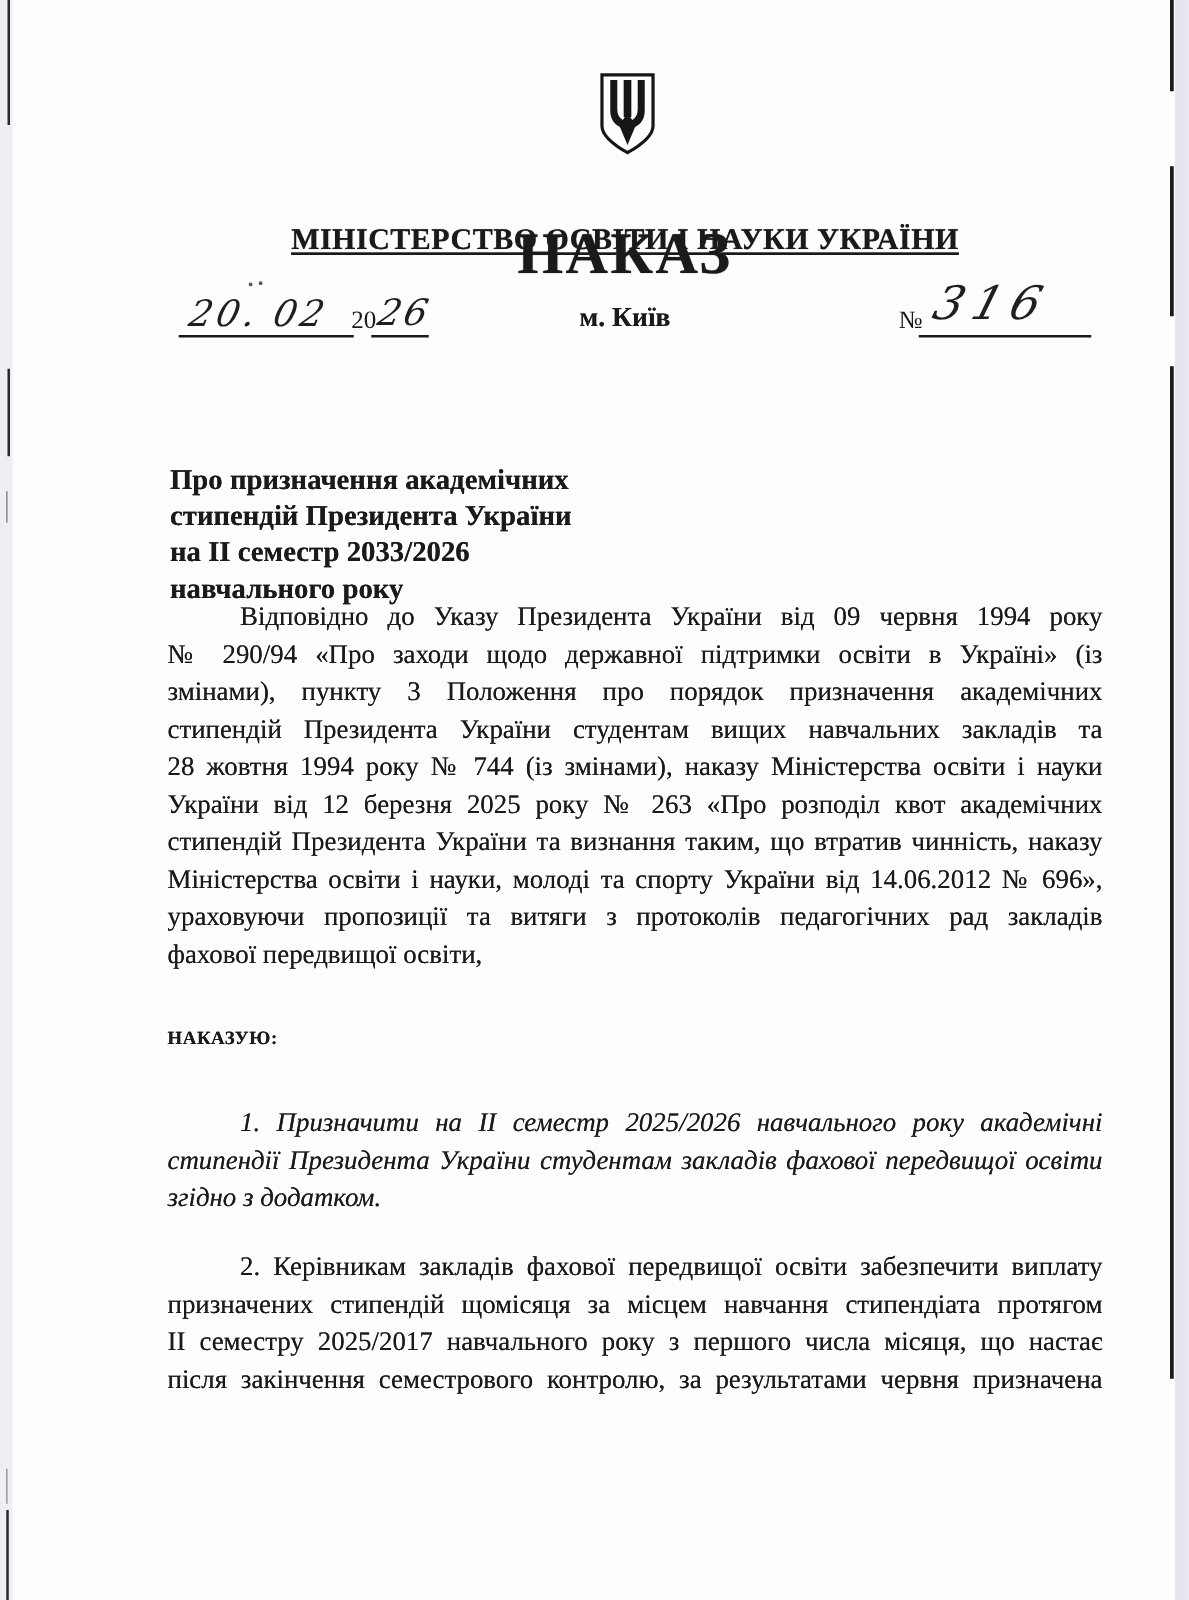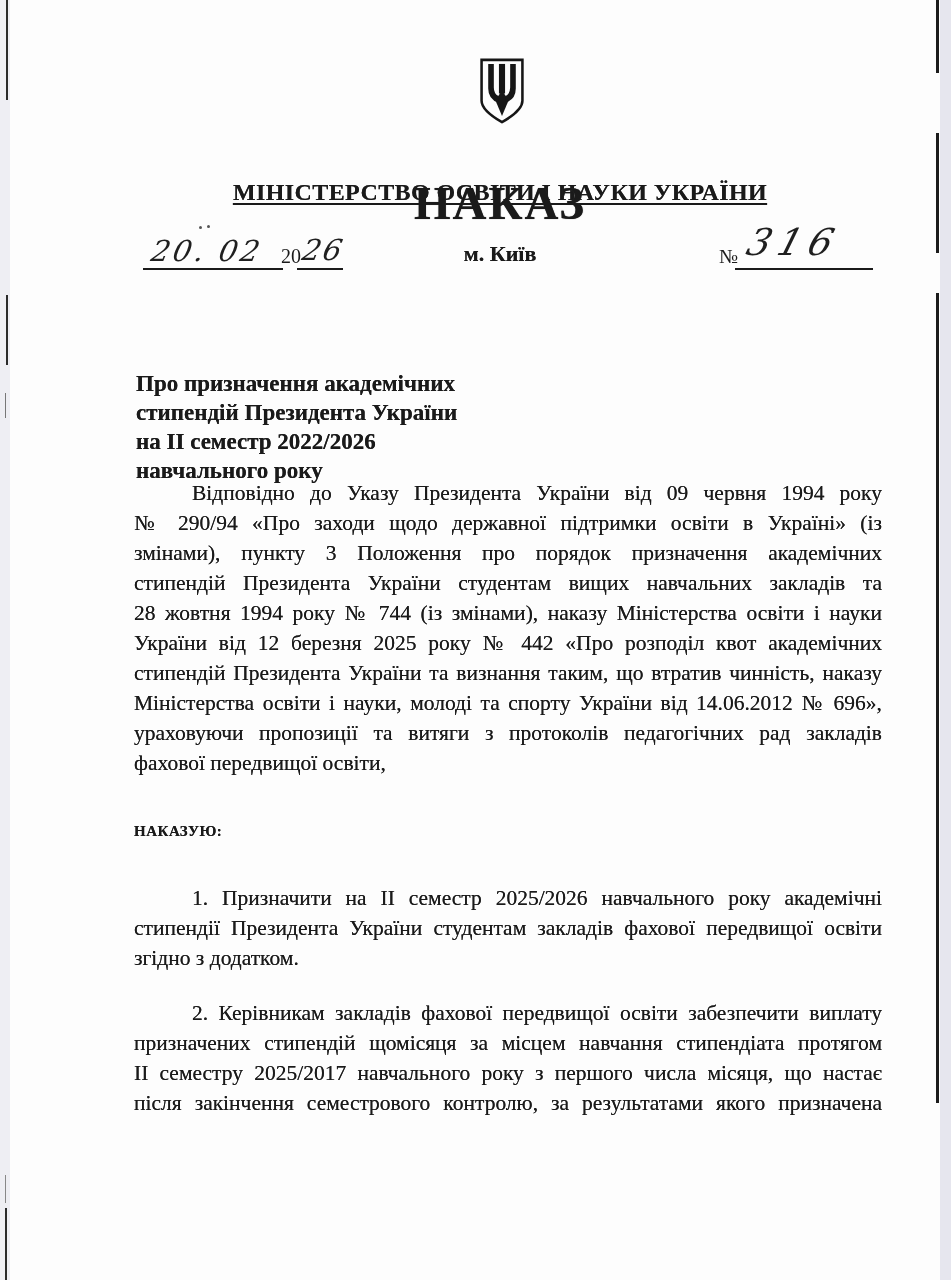--- a/index.html
+++ b/index.html
@@ -93,7 +93,7 @@
 <div class="subject">
   <div>Про призначення академічних</div>
   <div>стипендій Президента України</div>
-  <div>на ІІ семестр 2022/2026</div>
+  <div>на ІІ семестр 2033/2026</div>
   <div>навчального року</div>
 </div>
 

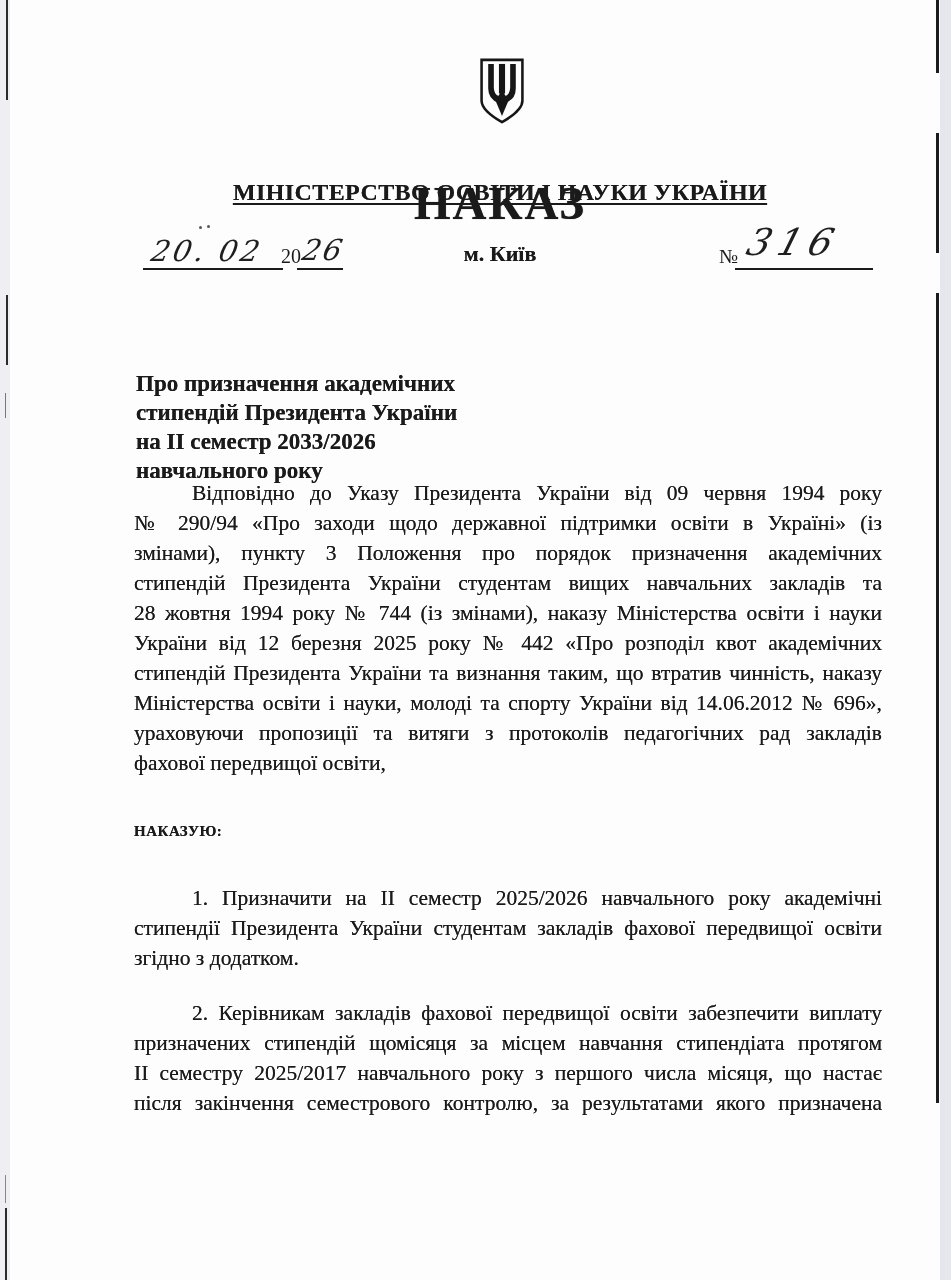--- a/index.html
+++ b/index.html
@@ -103,7 +103,7 @@
   <div class="jline">змінами), пункту 3 Положення про порядок призначення академічних</div>
   <div class="jline">стипендій Президента України студентам вищих навчальних закладів та</div>
   <div class="jline">28 жовтня 1994 року № 744 (із змінами), наказу Міністерства освіти і науки</div>
-  <div class="jline">України від 12 березня 2025 року № 442 «Про розподіл квот академічних</div>
+  <div class="jline">України від 12 березня 2025 року № 263 «Про розподіл квот академічних</div>
   <div class="jline">стипендій Президента України та визнання таким, що втратив чинність, наказу</div>
   <div class="jline">Міністерства освіти і науки, молоді та спорту України від 14.06.2012 № 696»,</div>
   <div class="jline">ураховуючи пропозиції та витяги з протоколів педагогічних рад закладів</div>

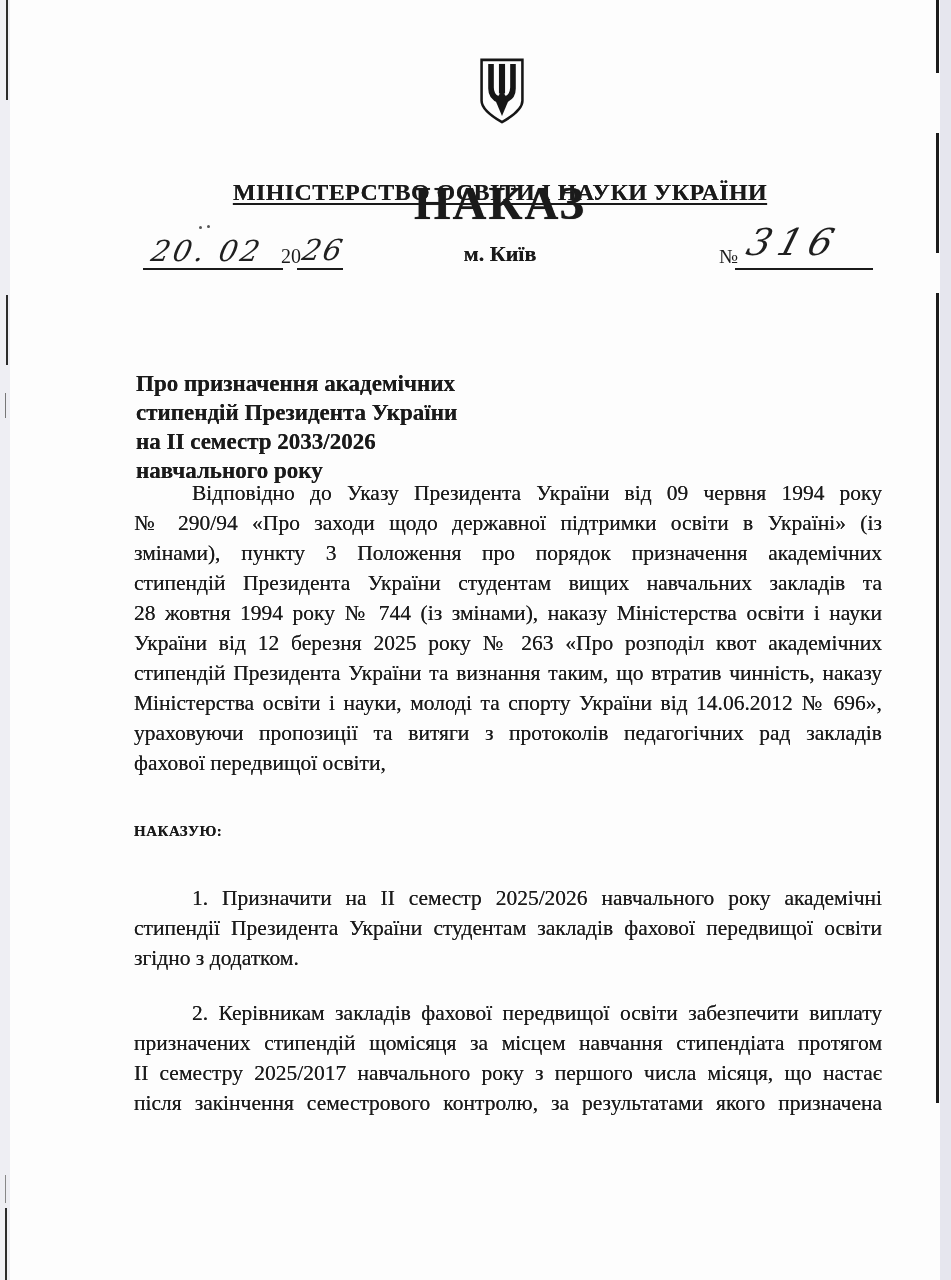--- a/index.html
+++ b/index.html
@@ -42,7 +42,7 @@
   
   .bodyblock{position:absolute;left:134px;width:748px;font-size:21.5px;line-height:30px;text-shadow:0 0 .5px #3a3a3a;}
   .preamble{top:478px;}
-  .item1{top:883px;}
+  .item1{top:883px;font-style:italic;}
   .item2{top:998px;}
   .jline{text-align:justify;text-align-last:justify;}
   .lastline{text-align:right;text-align-last:left;}

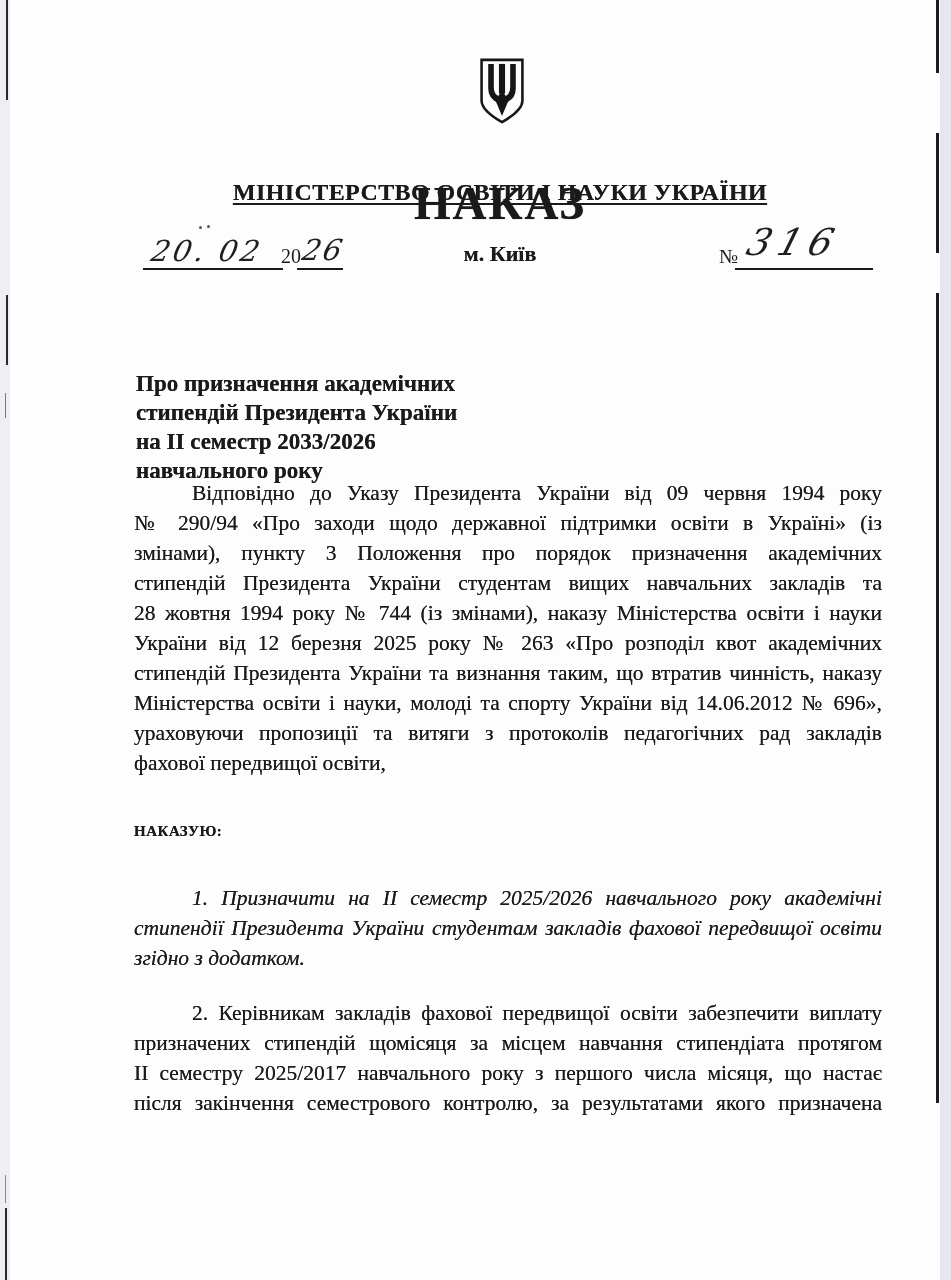--- a/index.html
+++ b/index.html
@@ -122,7 +122,7 @@
   <div class="jline indent">2. Керівникам закладів фахової передвищої освіти забезпечити виплату</div>
   <div class="jline">призначених стипендій щомісяця за місцем навчання стипендіата протягом</div>
   <div class="jline">ІІ семестру 2025/2017 навчального року з першого числа місяця, що настає</div>
-  <div class="jline">після закінчення семестрового контролю, за результатами якого призначена</div>
+  <div class="jline">після закінчення семестрового контролю, за результатами червня призначена</div>
 </div>
 
 </body></html>

